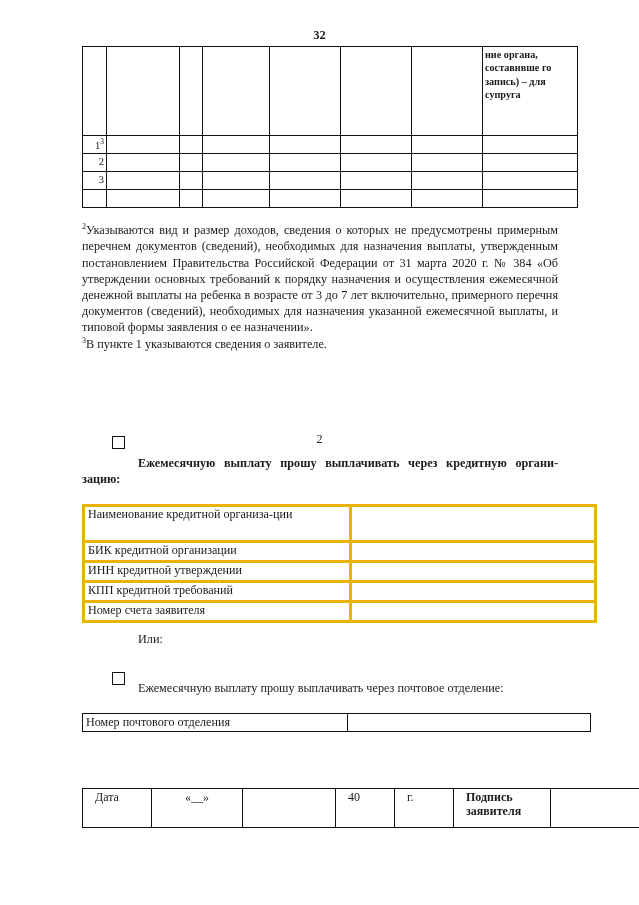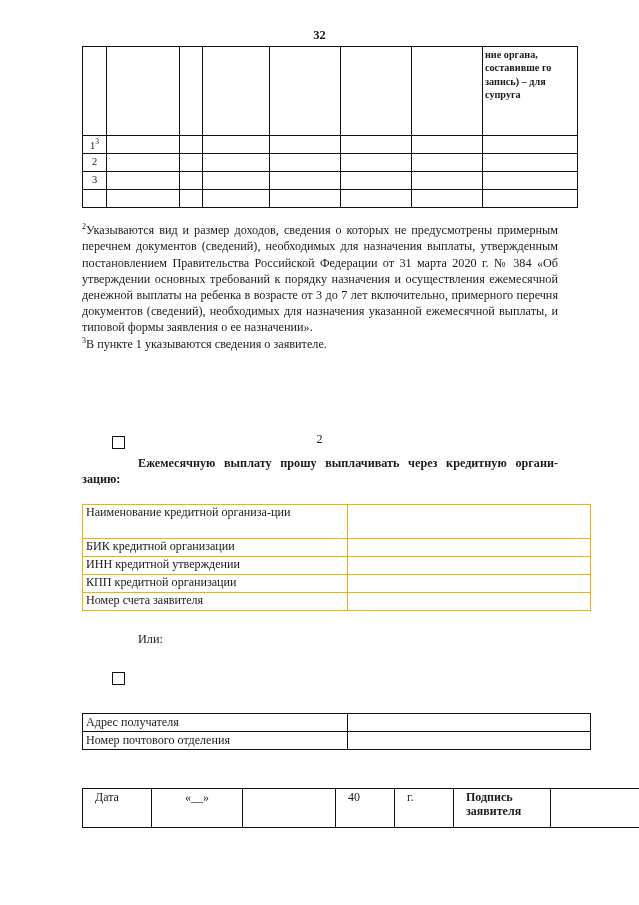--- a/index.html
+++ b/index.html
@@ -49,7 +49,7 @@
   }
   .tt-head td { height: 86px; }
   .tt-row td { height: 15px; }
-  .col-num { width: 19px; text-align: center; font-size: 10px; }
+  .col-num { width: 19px; text-align: right; font-size: 10px; }
   .col-a { width: 68px; }
   .col-b { width: 18px; }
   .col-c { width: 62px; }

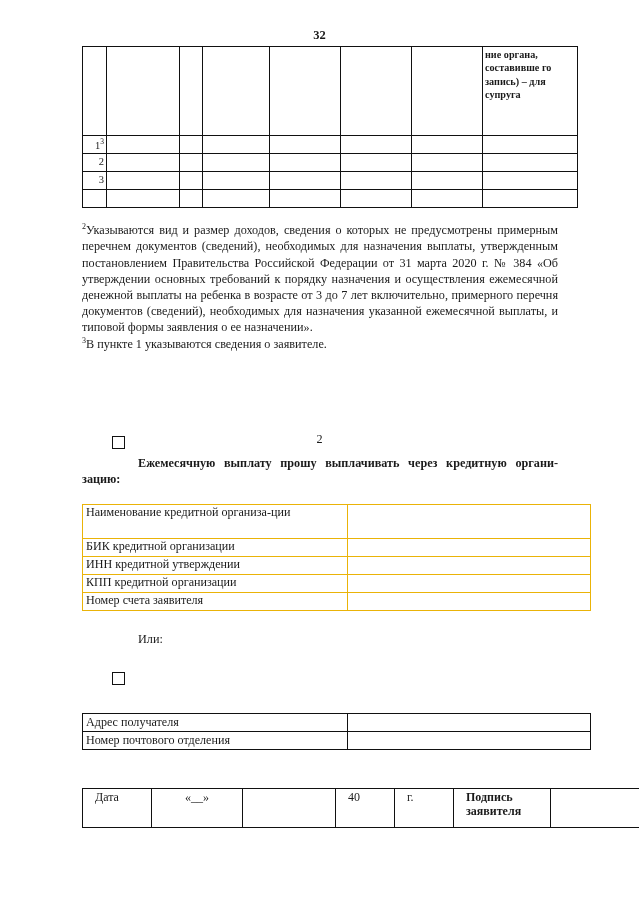--- a/index.html
+++ b/index.html
@@ -119,7 +119,7 @@
     table-layout: fixed;
   }
   .bank-table td {
-    border: 1px solid #eab308;
+    border: 3px solid #eab308;
     font-size: 12.1px;
     height: 17px;
     padding: 0 3px;

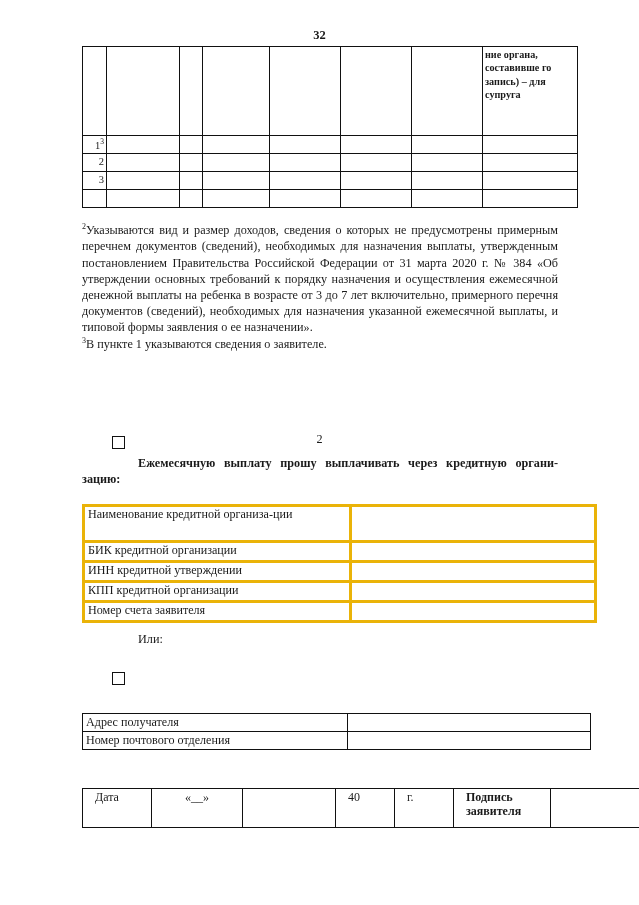--- a/index.html
+++ b/index.html
@@ -280,7 +280,7 @@
       <td class="val"></td>
     </tr>
     <tr>
-      <td class="lbl">КПП кредитной организации</td>
+      <td class="lbl">КПП кредитной требований</td>
       <td class="val"></td>
     </tr>
     <tr>

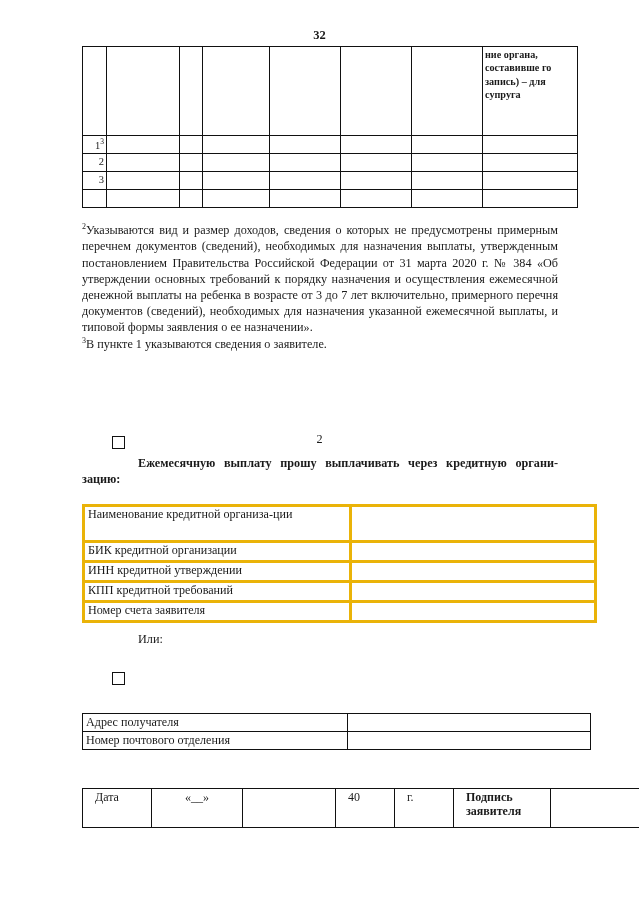--- a/index.html
+++ b/index.html
@@ -293,6 +293,9 @@
   <div class="or-label">Или:</div>
 
   <div class="checkbox cb2"></div>
+  <div class="para-post">
+    <span class="ind"></span><span>Ежемесячную выплату прошу выплачивать через почтовое отделение:</span>
+  </div>
 
   <table class="post-table">
     <tbody>

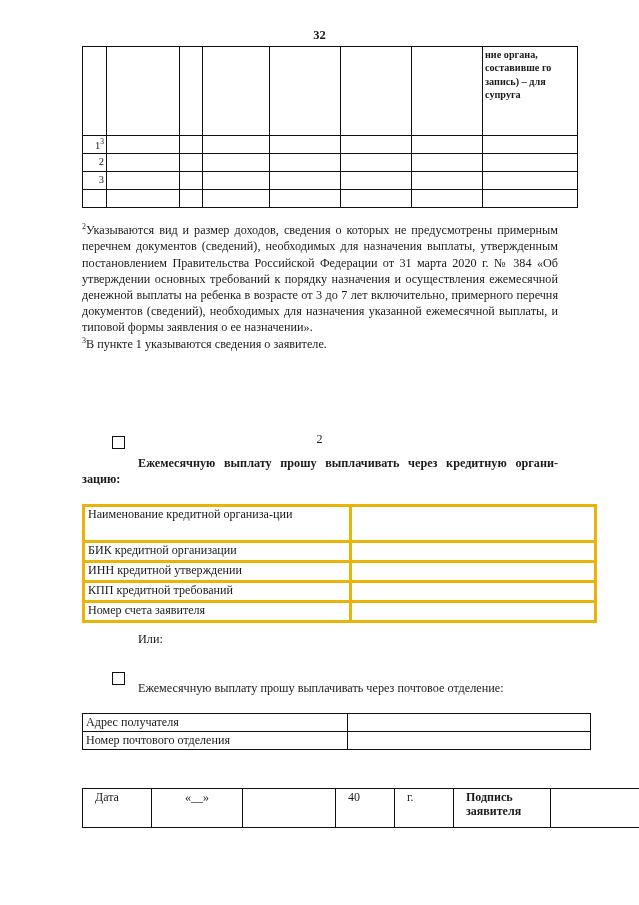--- a/index.html
+++ b/index.html
@@ -299,10 +299,6 @@
 
   <table class="post-table">
     <tbody>
-        <tr>
-      <td class="lbl">Адрес получателя</td>
-      <td class="val"></td>
-    </tr>
     <tr>
       <td class="lbl">Номер почтового отделения</td>
       <td class="val"></td>

